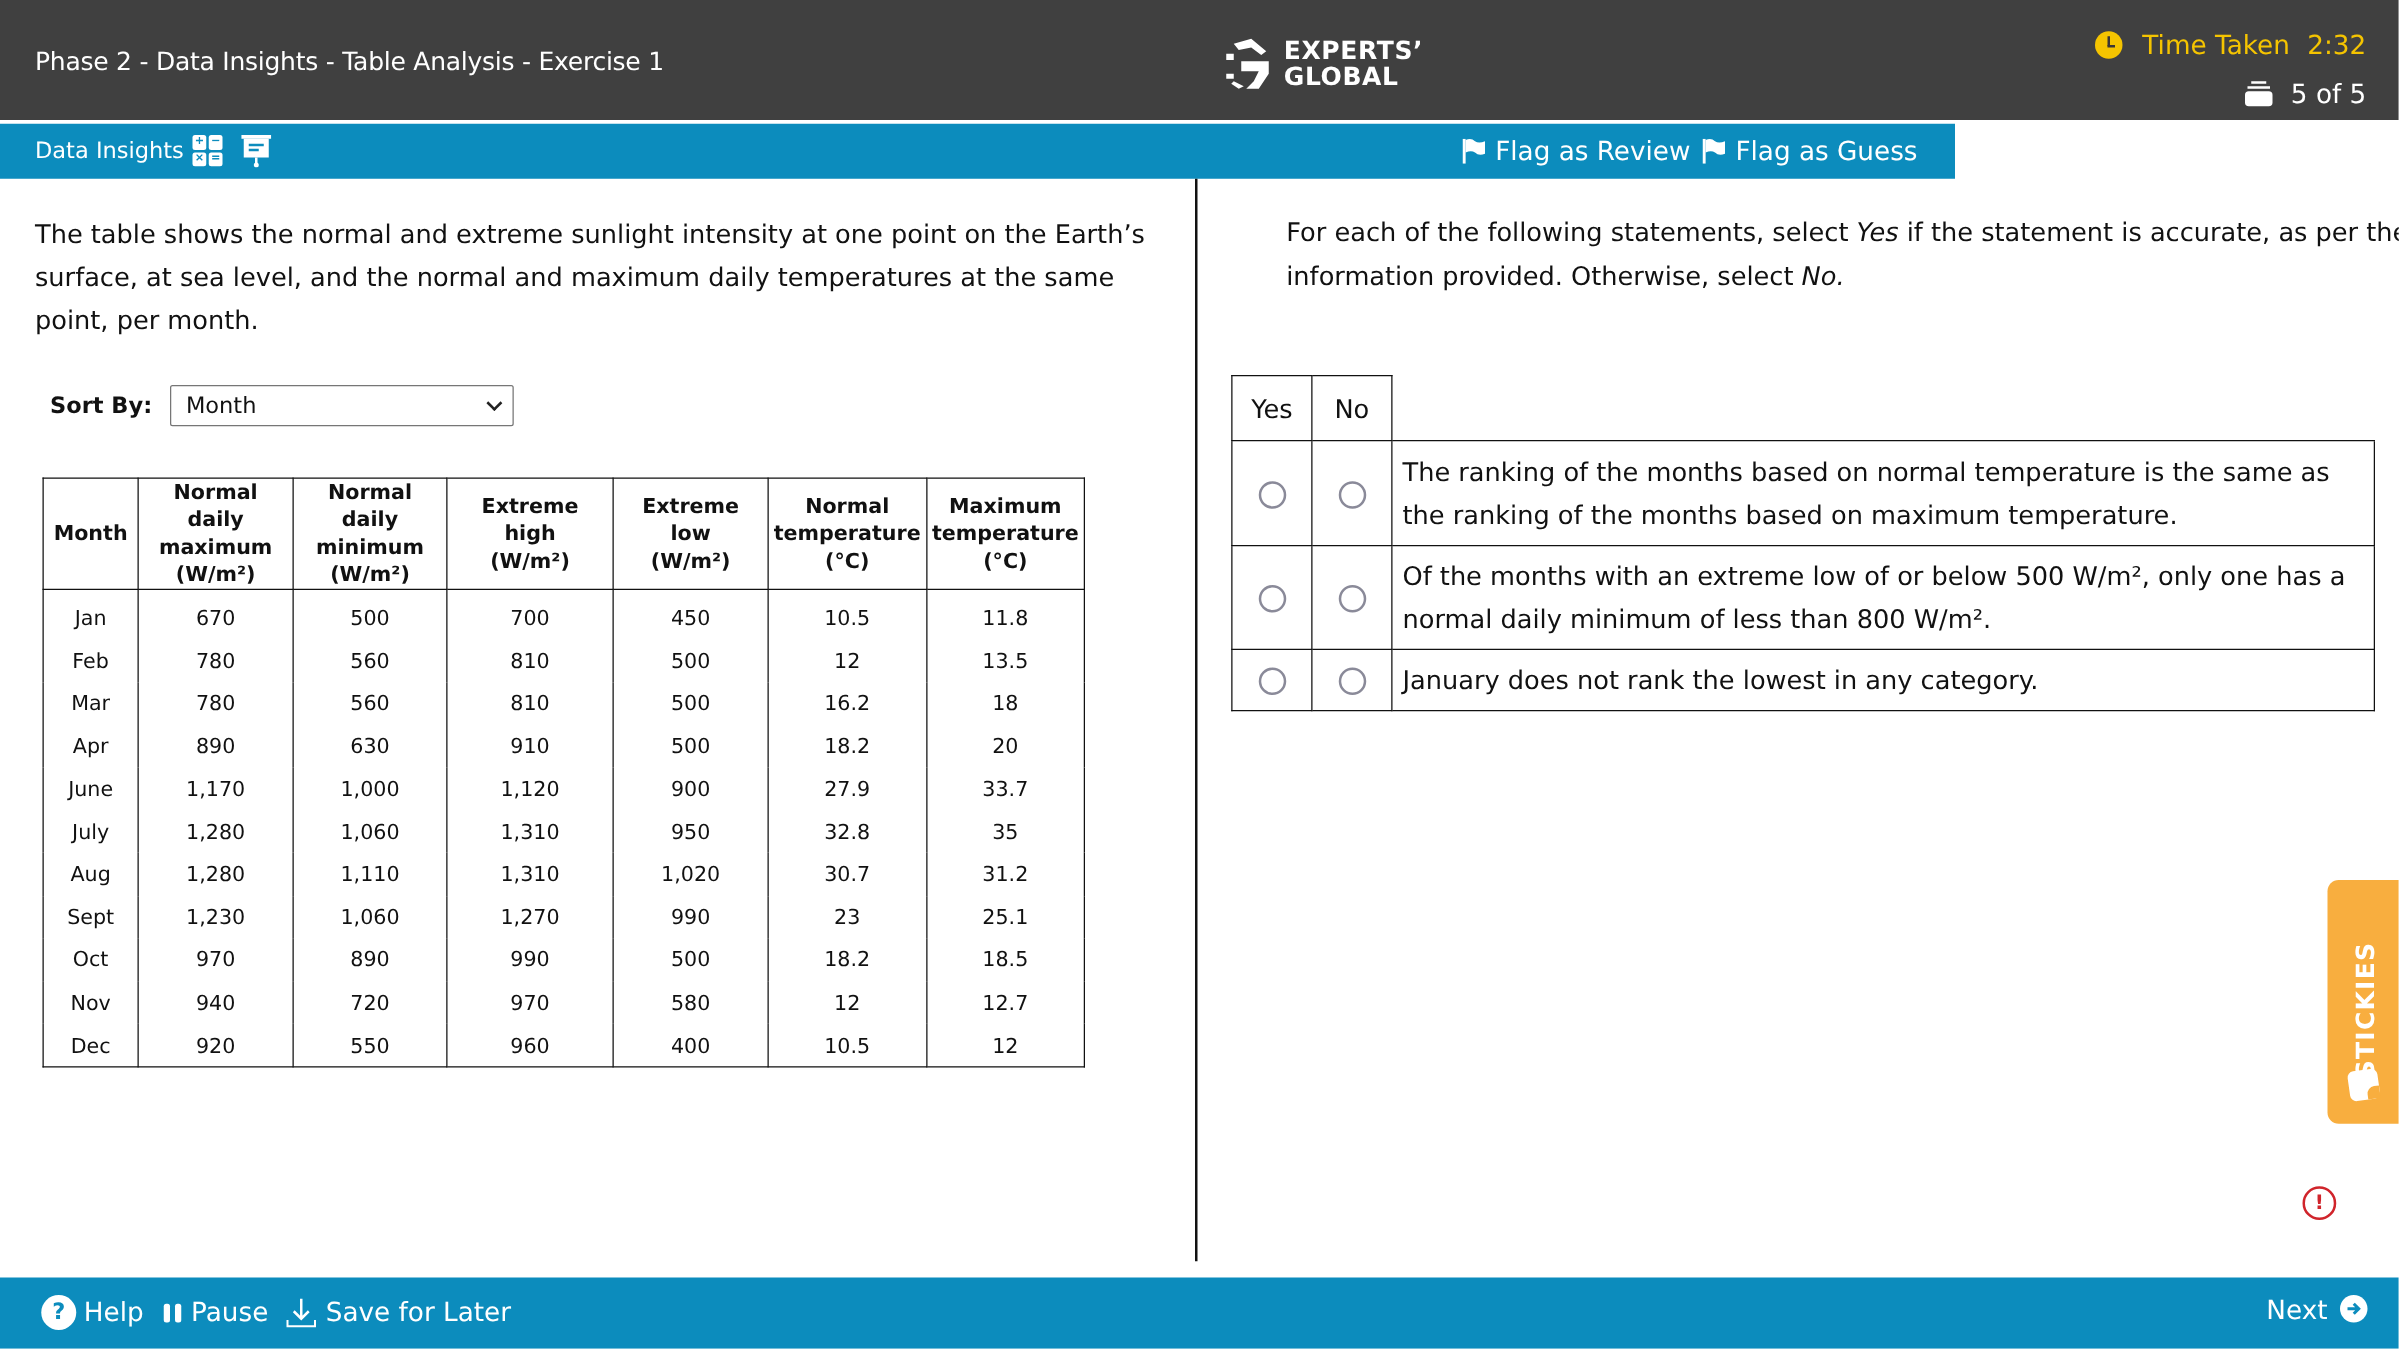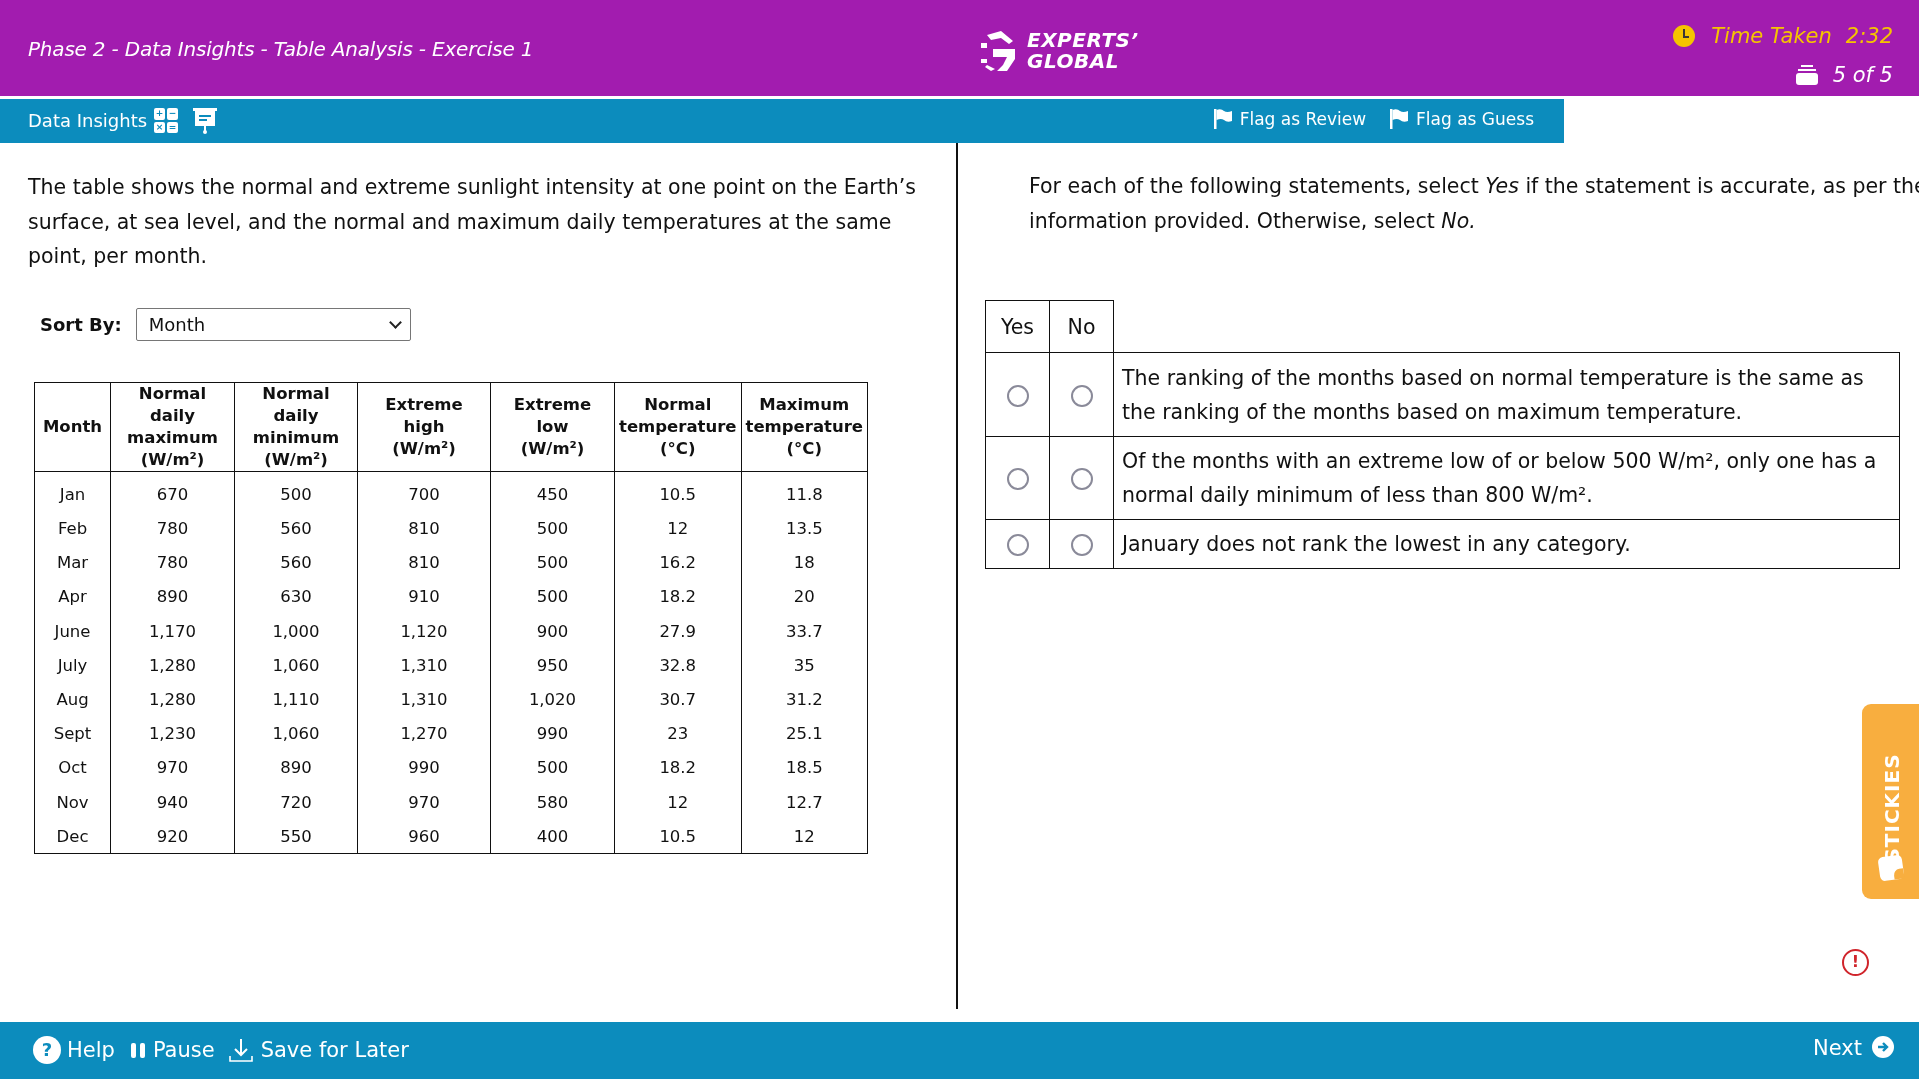--- a/index.html
+++ b/index.html
@@ -7,7 +7,7 @@
   body { font-family: "DejaVu Sans", sans-serif; color: #111; position: relative; }
 
   
-  .topbar { position: absolute; left: 0; top: 0; width: 1919px; height: 96px; background: #a21caf; font-style: italic; }
+  .topbar { position: absolute; left: 0; top: 0; width: 1919px; height: 96px; background: #404040; }
   .topbar .title { position: absolute; left: 28px; top: 37px; font-size: 20px; color: #fff; letter-spacing: -0.2px; }
   .logo { position: absolute; left: 979px; top: 28px; height: 46px; display: flex; align-items: center; }
   .logo svg { width: 40px; height: 44px; }

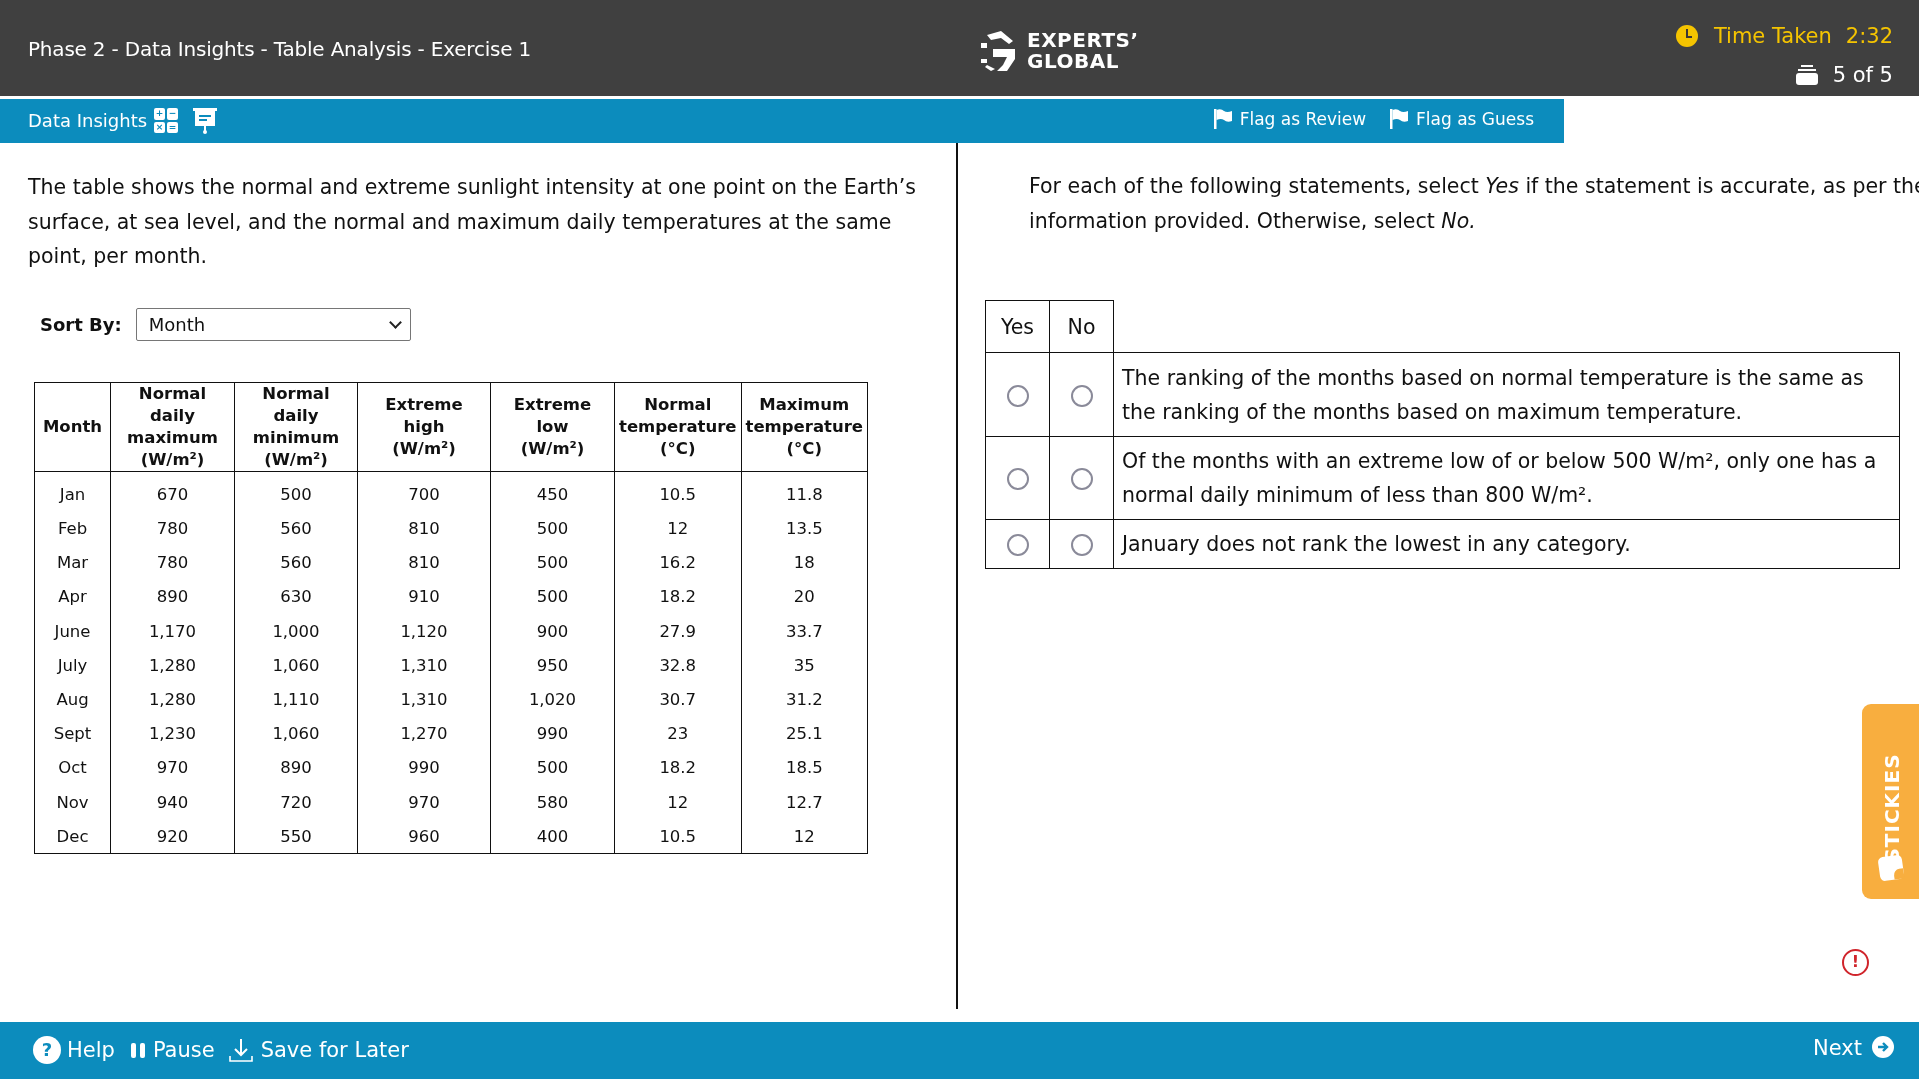--- a/index.html
+++ b/index.html
@@ -30,7 +30,7 @@
   .ic-calc { position: absolute; left: 154px; top: 9px; width: 24px; height: 25px; display: grid; grid-template-columns: 1fr 1fr; gap: 2px; }
   .ic-calc span { background: #fff; border-radius: 2px; color: #0c8cbd; font-size: 9px; line-height: 11px; text-align: center; font-weight: bold; }
   .ic-board { position: absolute; left: 193px; top: 9px; width: 24px; height: 26px; }
-  .flags { position: absolute; right: 30px; top: 10px; display: flex; gap: 24px; font-size: 17px; }
+  .flags { position: absolute; right: 30px; top: 10px; display: flex; gap: 10px; font-size: 21px; }
   .flag { display: flex; align-items: center; cursor: pointer; }
   .flag svg { width: 18px; height: 20px; margin-right: 8px; }
 

